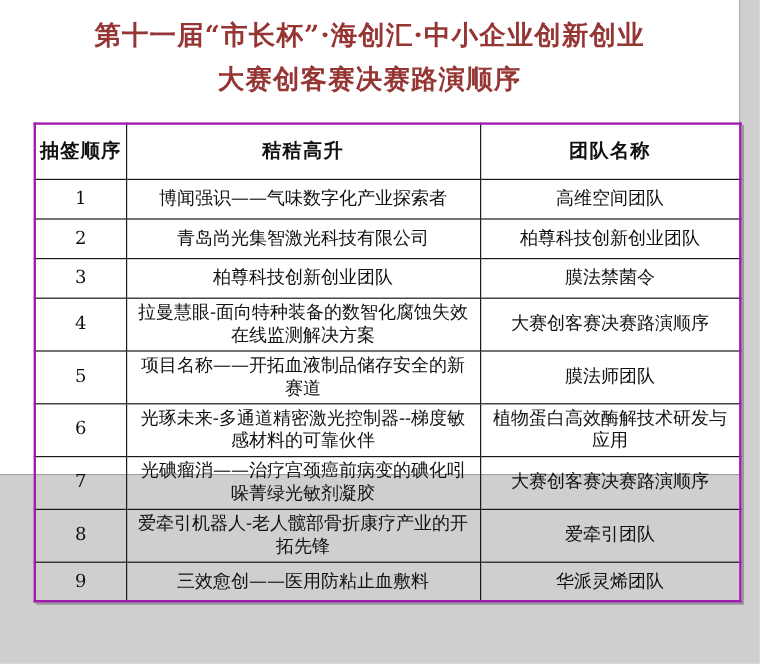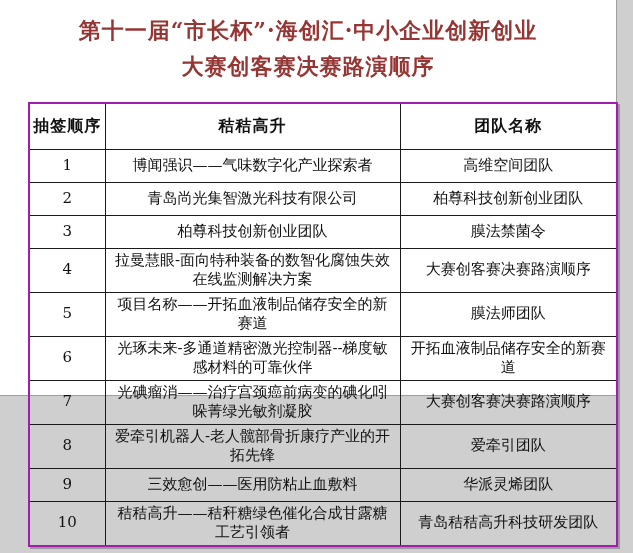--- a/index.html
+++ b/index.html
@@ -106,7 +106,7 @@
         <tr>
     <td>6</td>
     <td>光琢未来-多通道精密激光控制器--梯度敏感材料的可靠伙伴</td>
-    <td>开拓血液制品储存安全的新赛道</td>
+    <td>植物蛋白高效酶解技术研发与应用</td>
   </tr>
         <tr>
     <td>7</td>

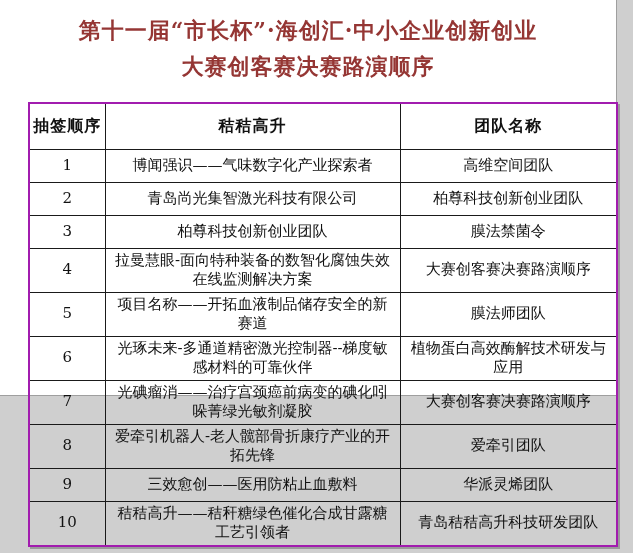--- a/index.html
+++ b/index.html
@@ -123,11 +123,6 @@
     <td>三效愈创——医用防粘止血敷料</td>
     <td>华派灵烯团队</td>
   </tr>
-        <tr>
-    <td>10</td>
-    <td>秸秸高升——秸秆糖绿色催化合成甘露糖工艺引领者</td>
-    <td>青岛秸秸高升科技研发团队</td>
-  </tr>
       </tbody>
   </table>
 </div>

